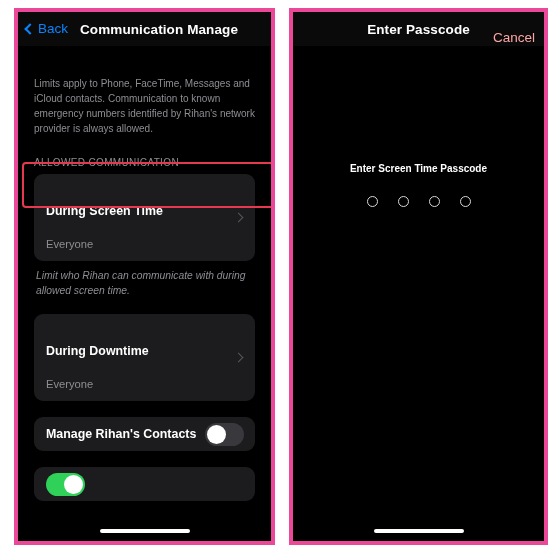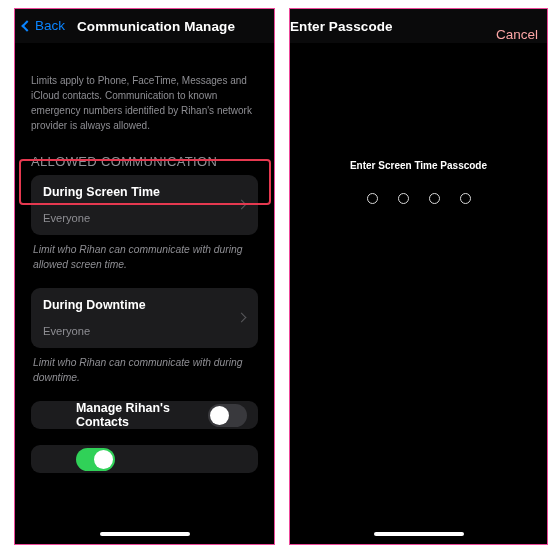--- a/index.html
+++ b/index.html
@@ -24,7 +24,7 @@
   .phone {
     position: absolute;
     background: #000000;
-    border: 1px solid #ec4899;
+    border: 4px solid #ec4899;
     overflow: hidden;
   }
 

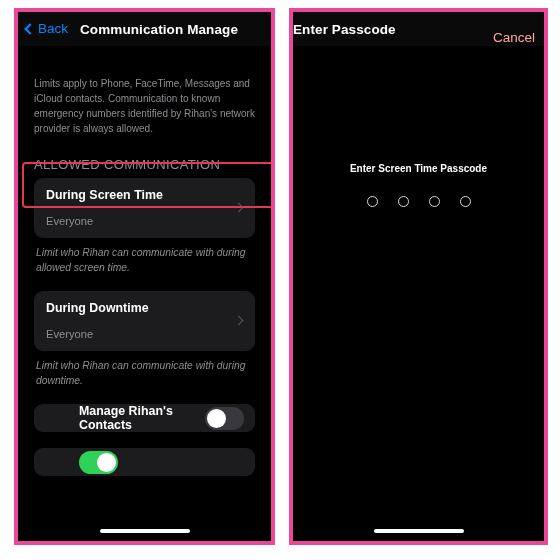--- a/index.html
+++ b/index.html
@@ -65,7 +65,7 @@
     position: absolute;
     left: 0; right: 0;
     top: 10px;
-    text-align: left;
+    text-align: center;
     color: #ffffff;
     font-size: 13.5px;
     font-weight: bold;

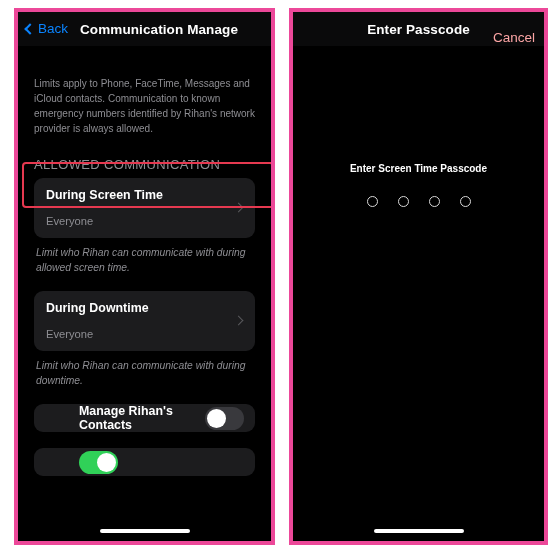--- a/index.html
+++ b/index.html
@@ -98,7 +98,7 @@
   .group-header {
     margin-top: 21px;
     color: #8e8e93;
-    font-size: 13px;
+    font-size: 10px;
     letter-spacing: 0.35px;
     text-transform: uppercase;
   }

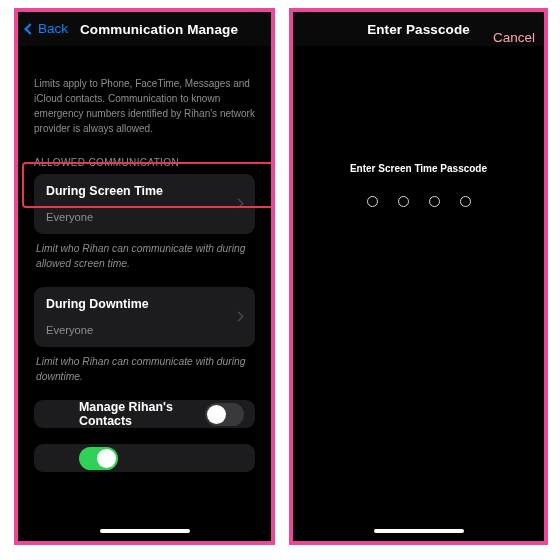--- a/index.html
+++ b/index.html
@@ -122,6 +122,7 @@
     font-size: 12.4px;
     font-weight: bold;
     line-height: 16px;
+    margin-top: 20px;
   }
 
   .row-value {

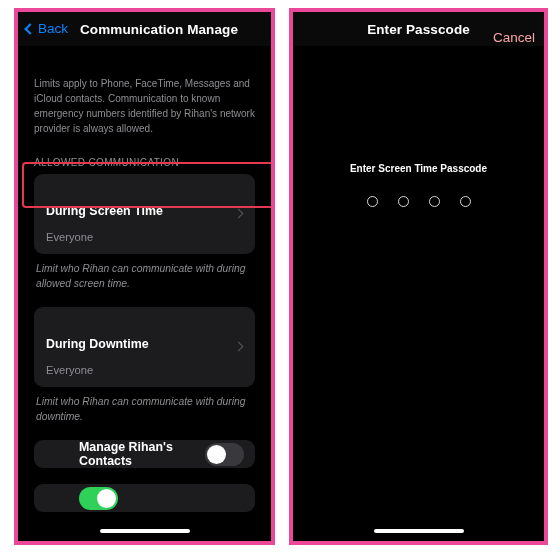--- a/index.html
+++ b/index.html
@@ -129,7 +129,7 @@
     color: #8e8e93;
     font-size: 11.2px;
     line-height: 15px;
-    margin-top: 11px;
+    margin-top: 18px;
   }
 
   .disclosure-chev {

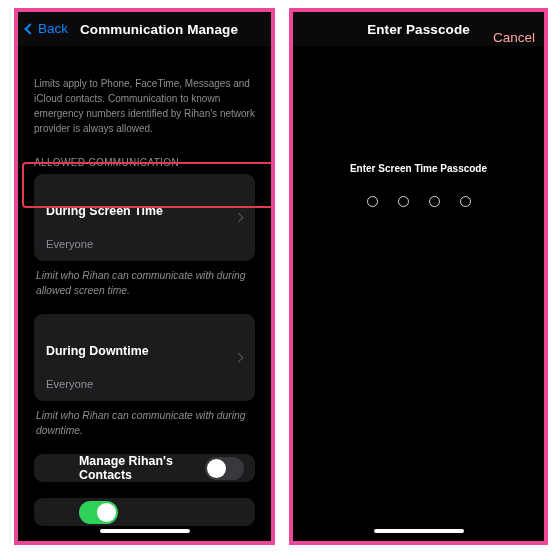--- a/index.html
+++ b/index.html
@@ -290,7 +290,6 @@
         </div>
       </div>
 
-      <div class="footnote">Limit who Rihan can communicate with during downtime.</div>
 
       <div class="card" style="margin-top:16px;">
         <div class="row-toggle">

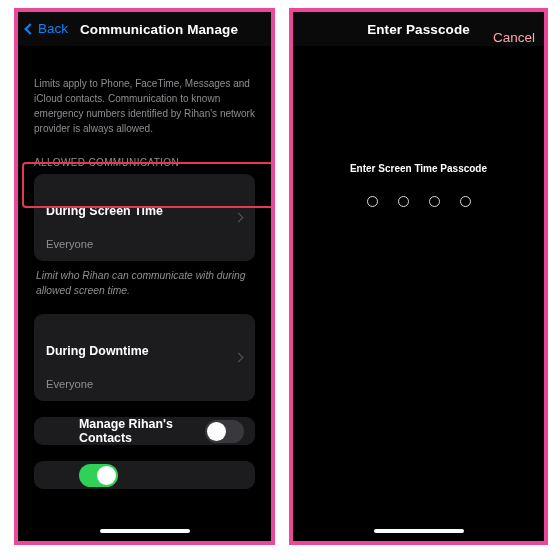--- a/index.html
+++ b/index.html
@@ -160,8 +160,7 @@
     align-items: center;
     justify-content: space-between;
     padding: 0 11px 0 12px;
-    height: 28px;
-    margin-left: 33px;
+    height: 34px;
   }
 
   .row-toggle .label {

